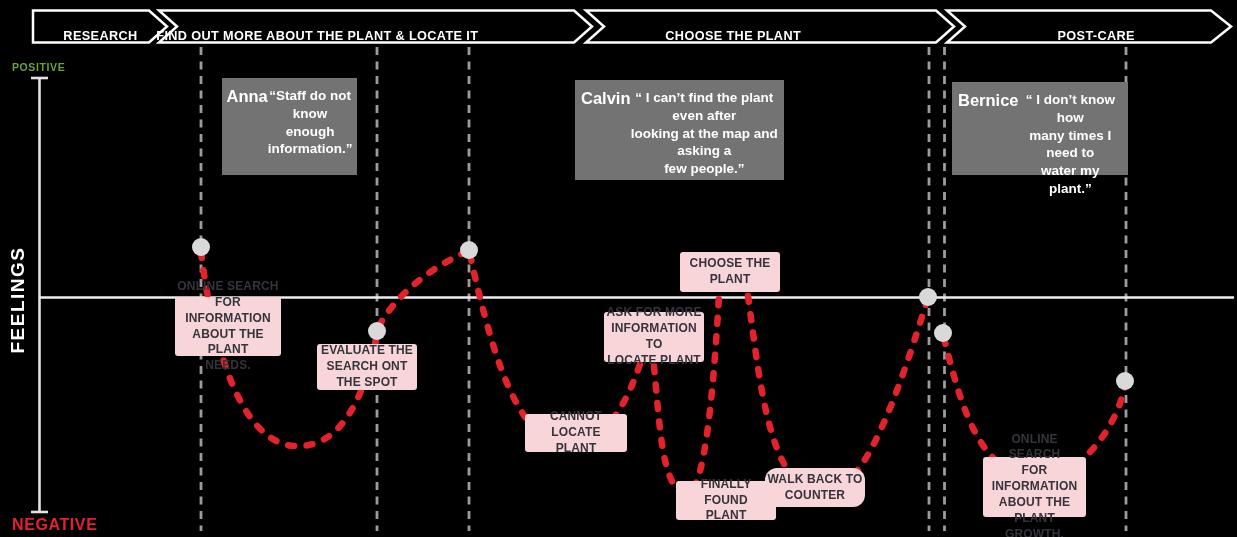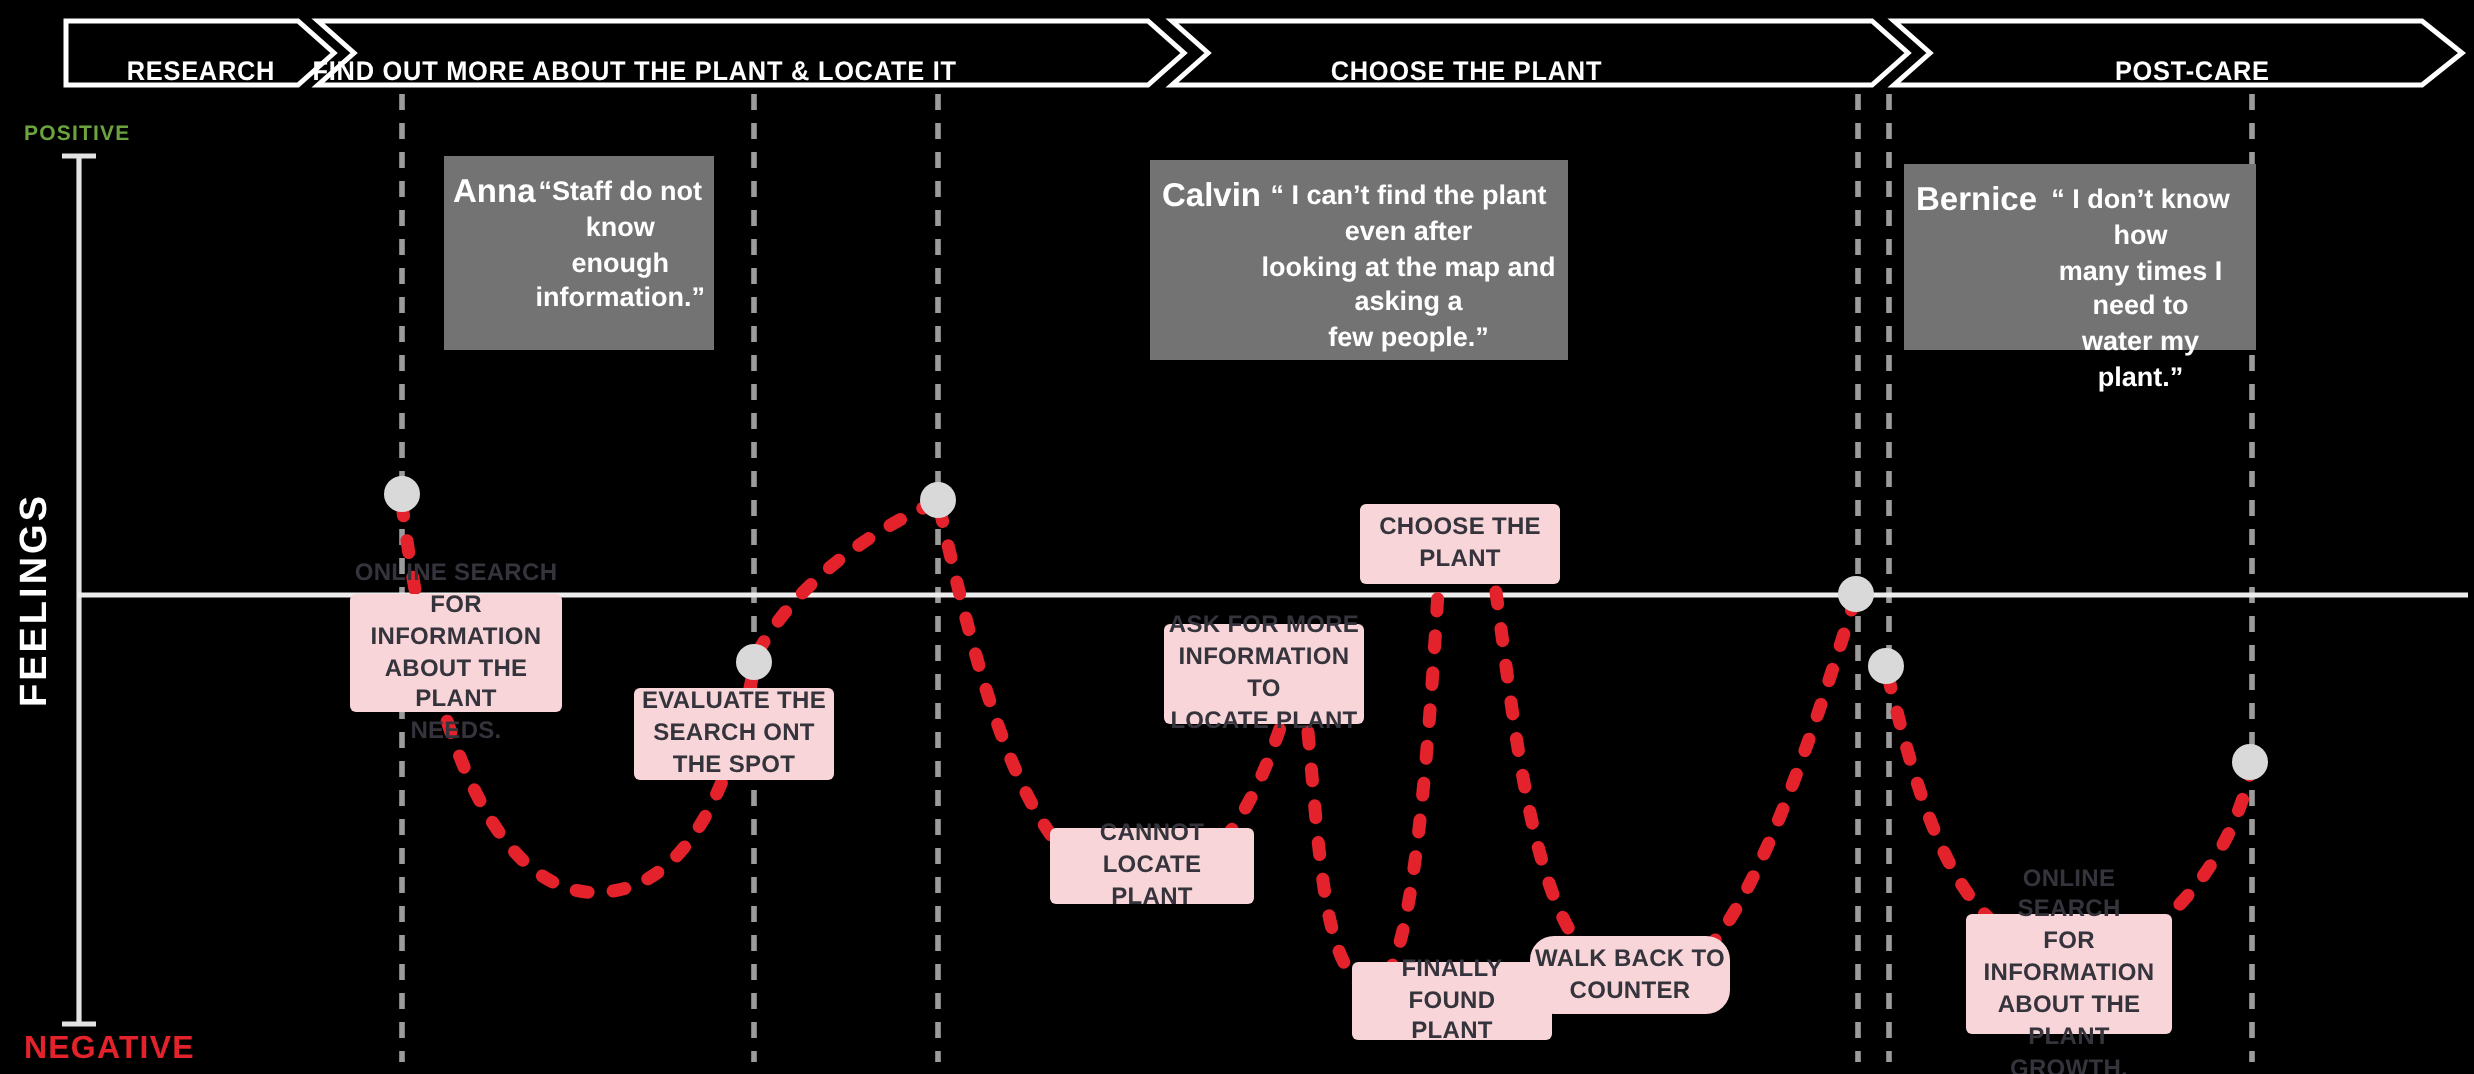--- a/index.html
+++ b/index.html
@@ -37,7 +37,7 @@
   .tp1{left:175px;top:297px;width:106px;height:59px;}
   .tp2{left:317px;top:344px;width:100px;height:46px;}
   .tp3{left:525px;top:414px;width:102px;height:38px;}
-  .tp4{left:582px;top:312px;width:100px;height:50px;}
+  .tp4{left:604px;top:312px;width:100px;height:50px;}
   .tp5{left:628px;top:481px;width:100px;height:39px;margin-left:48px;}
   .tp6{left:680px;top:252px;width:100px;height:40px;}
   .tp7{left:765px;top:468px;width:100px;height:39px;border-radius:12px;}

